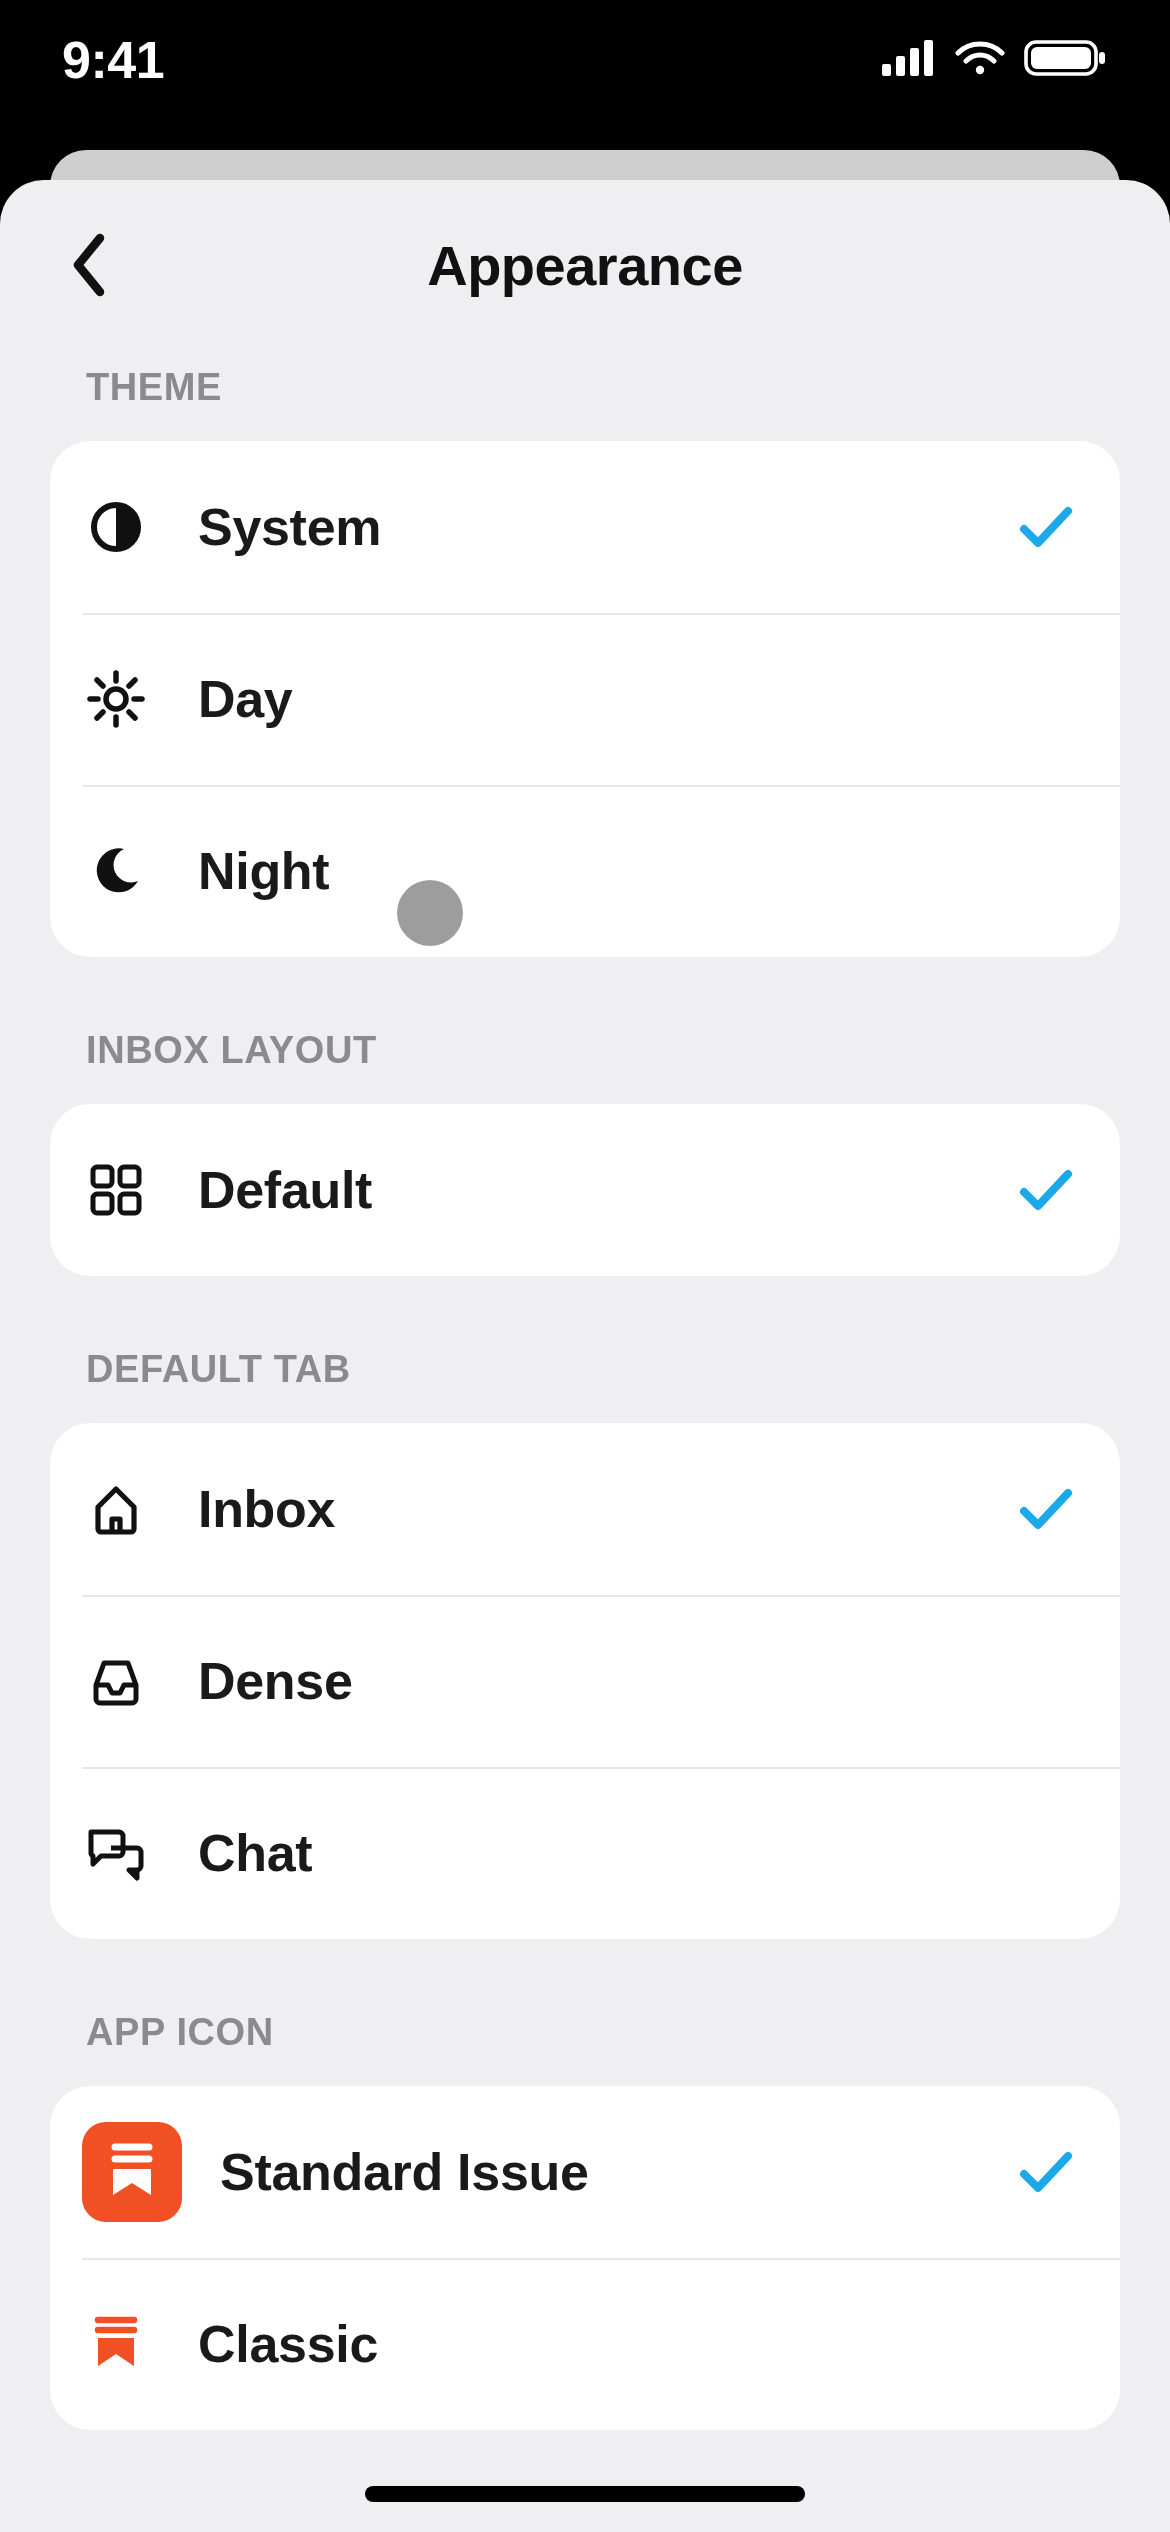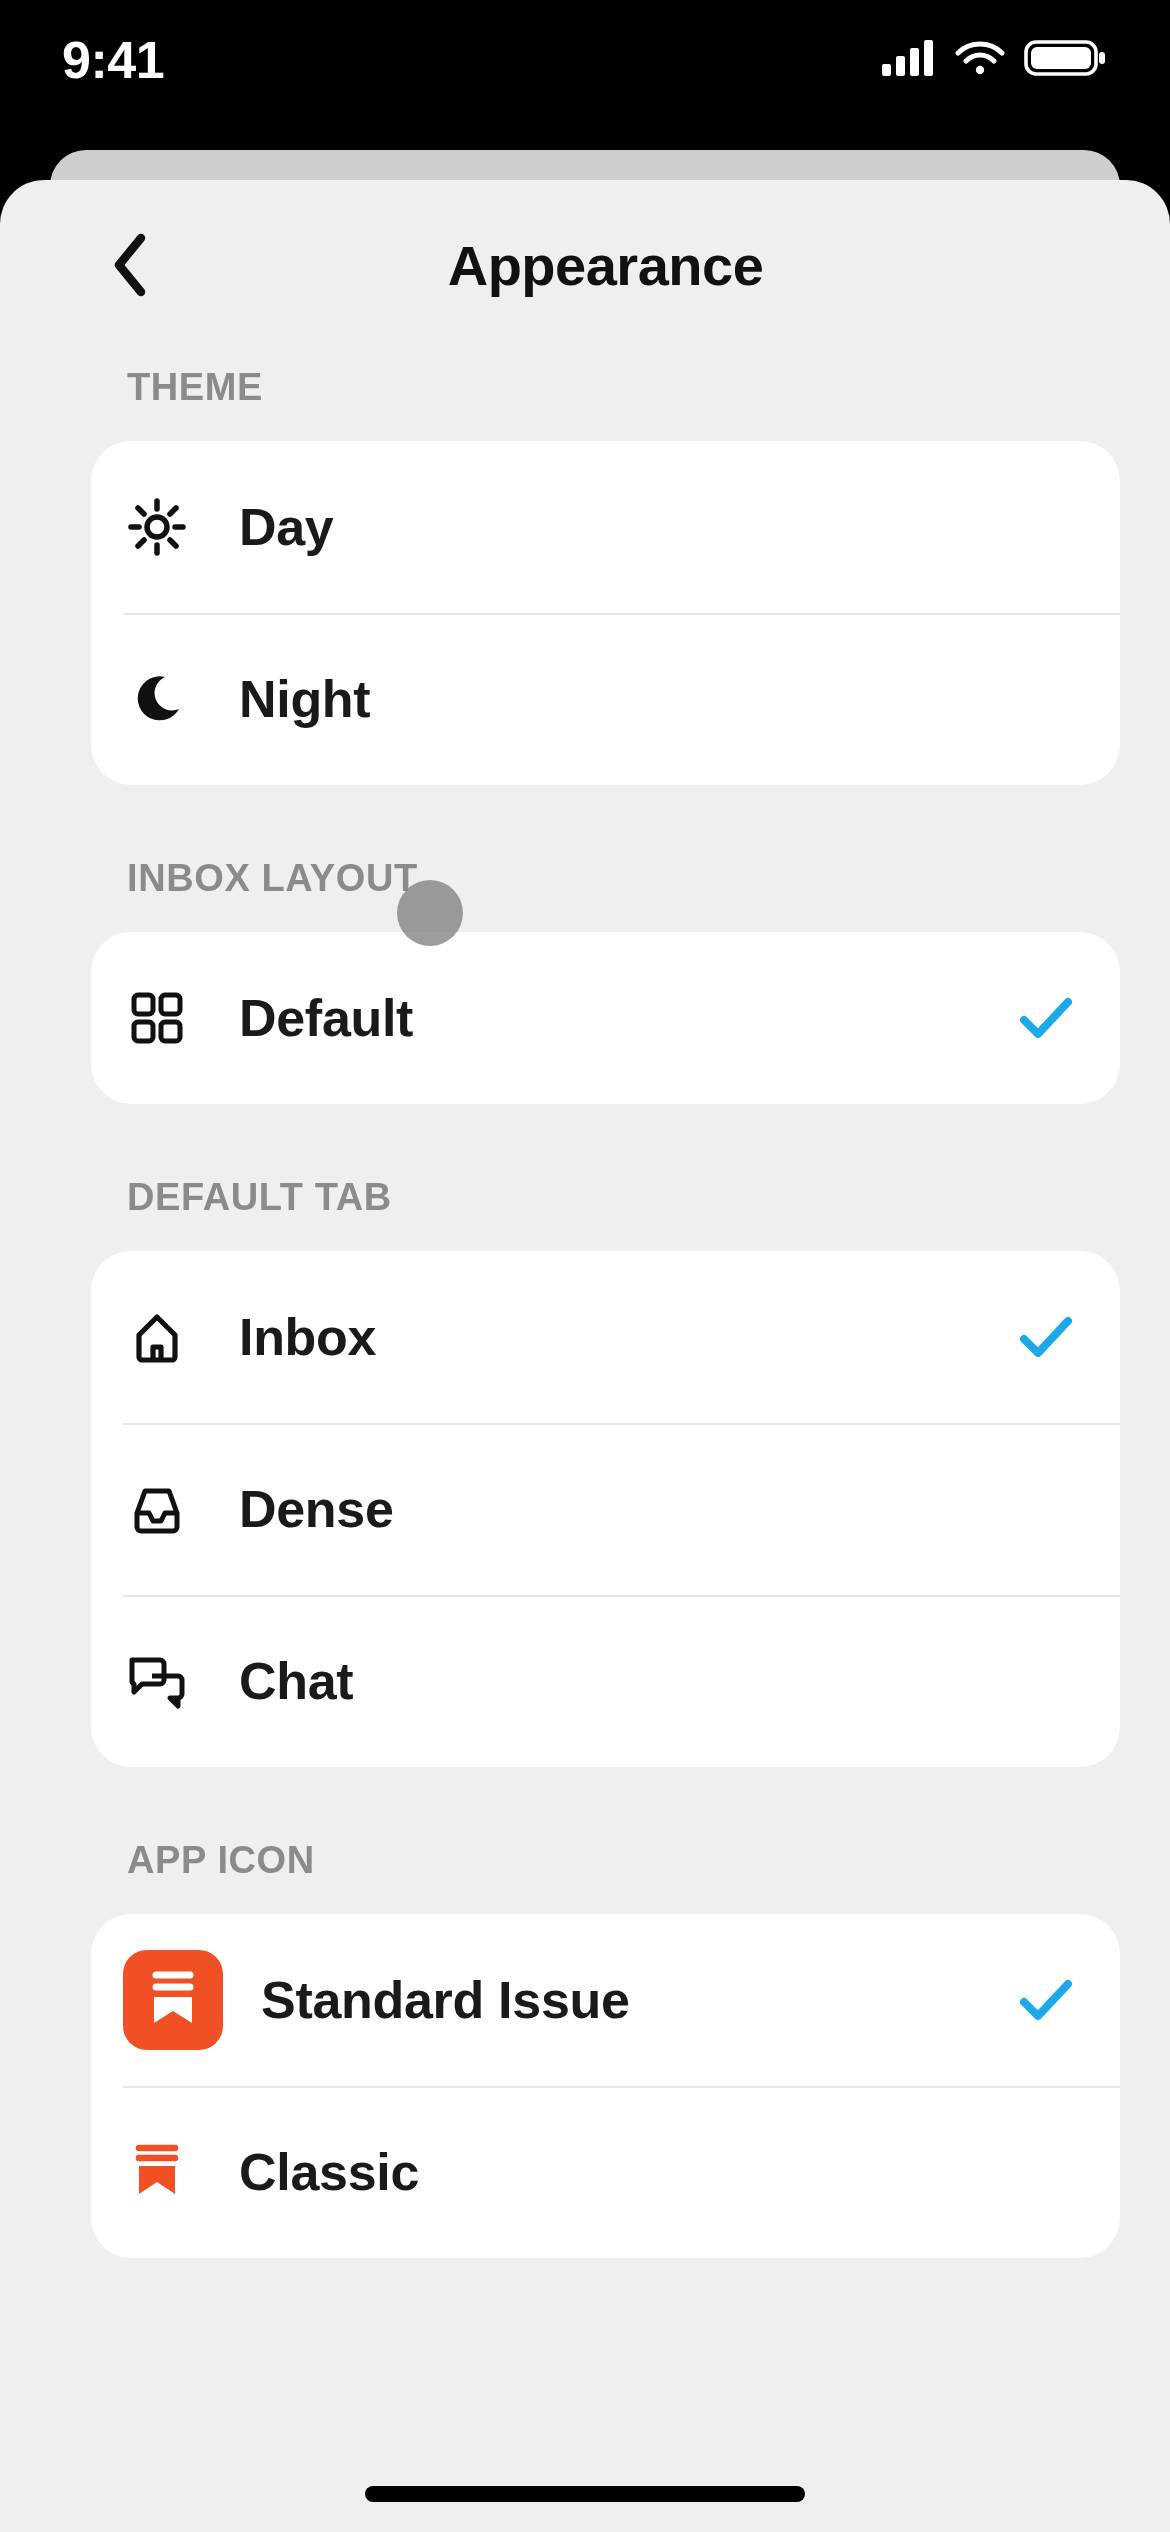--- a/index.html
+++ b/index.html
@@ -14,7 +14,7 @@
     .card-behind { position:absolute; top:150px; left:50px; right:50px; height:60px; background:#cfcecf; border-radius:36px 36px 0 0; z-index:0; }
 
     
-    .sheet { position:absolute; top:180px; left:0; right:0; bottom:0; background:#efeef1; border-radius:44px 44px 0 0; z-index:1; overflow:hidden;padding-left:41px; }
+    .sheet { position:absolute; top:180px; left:0; right:0; bottom:0; background:#efeef1; border-radius:44px 44px 0 0; z-index:1; overflow:hidden; }
 
     
     .nav-header { position:relative; height:170px; display:flex; align-items:center; justify-content:center; }

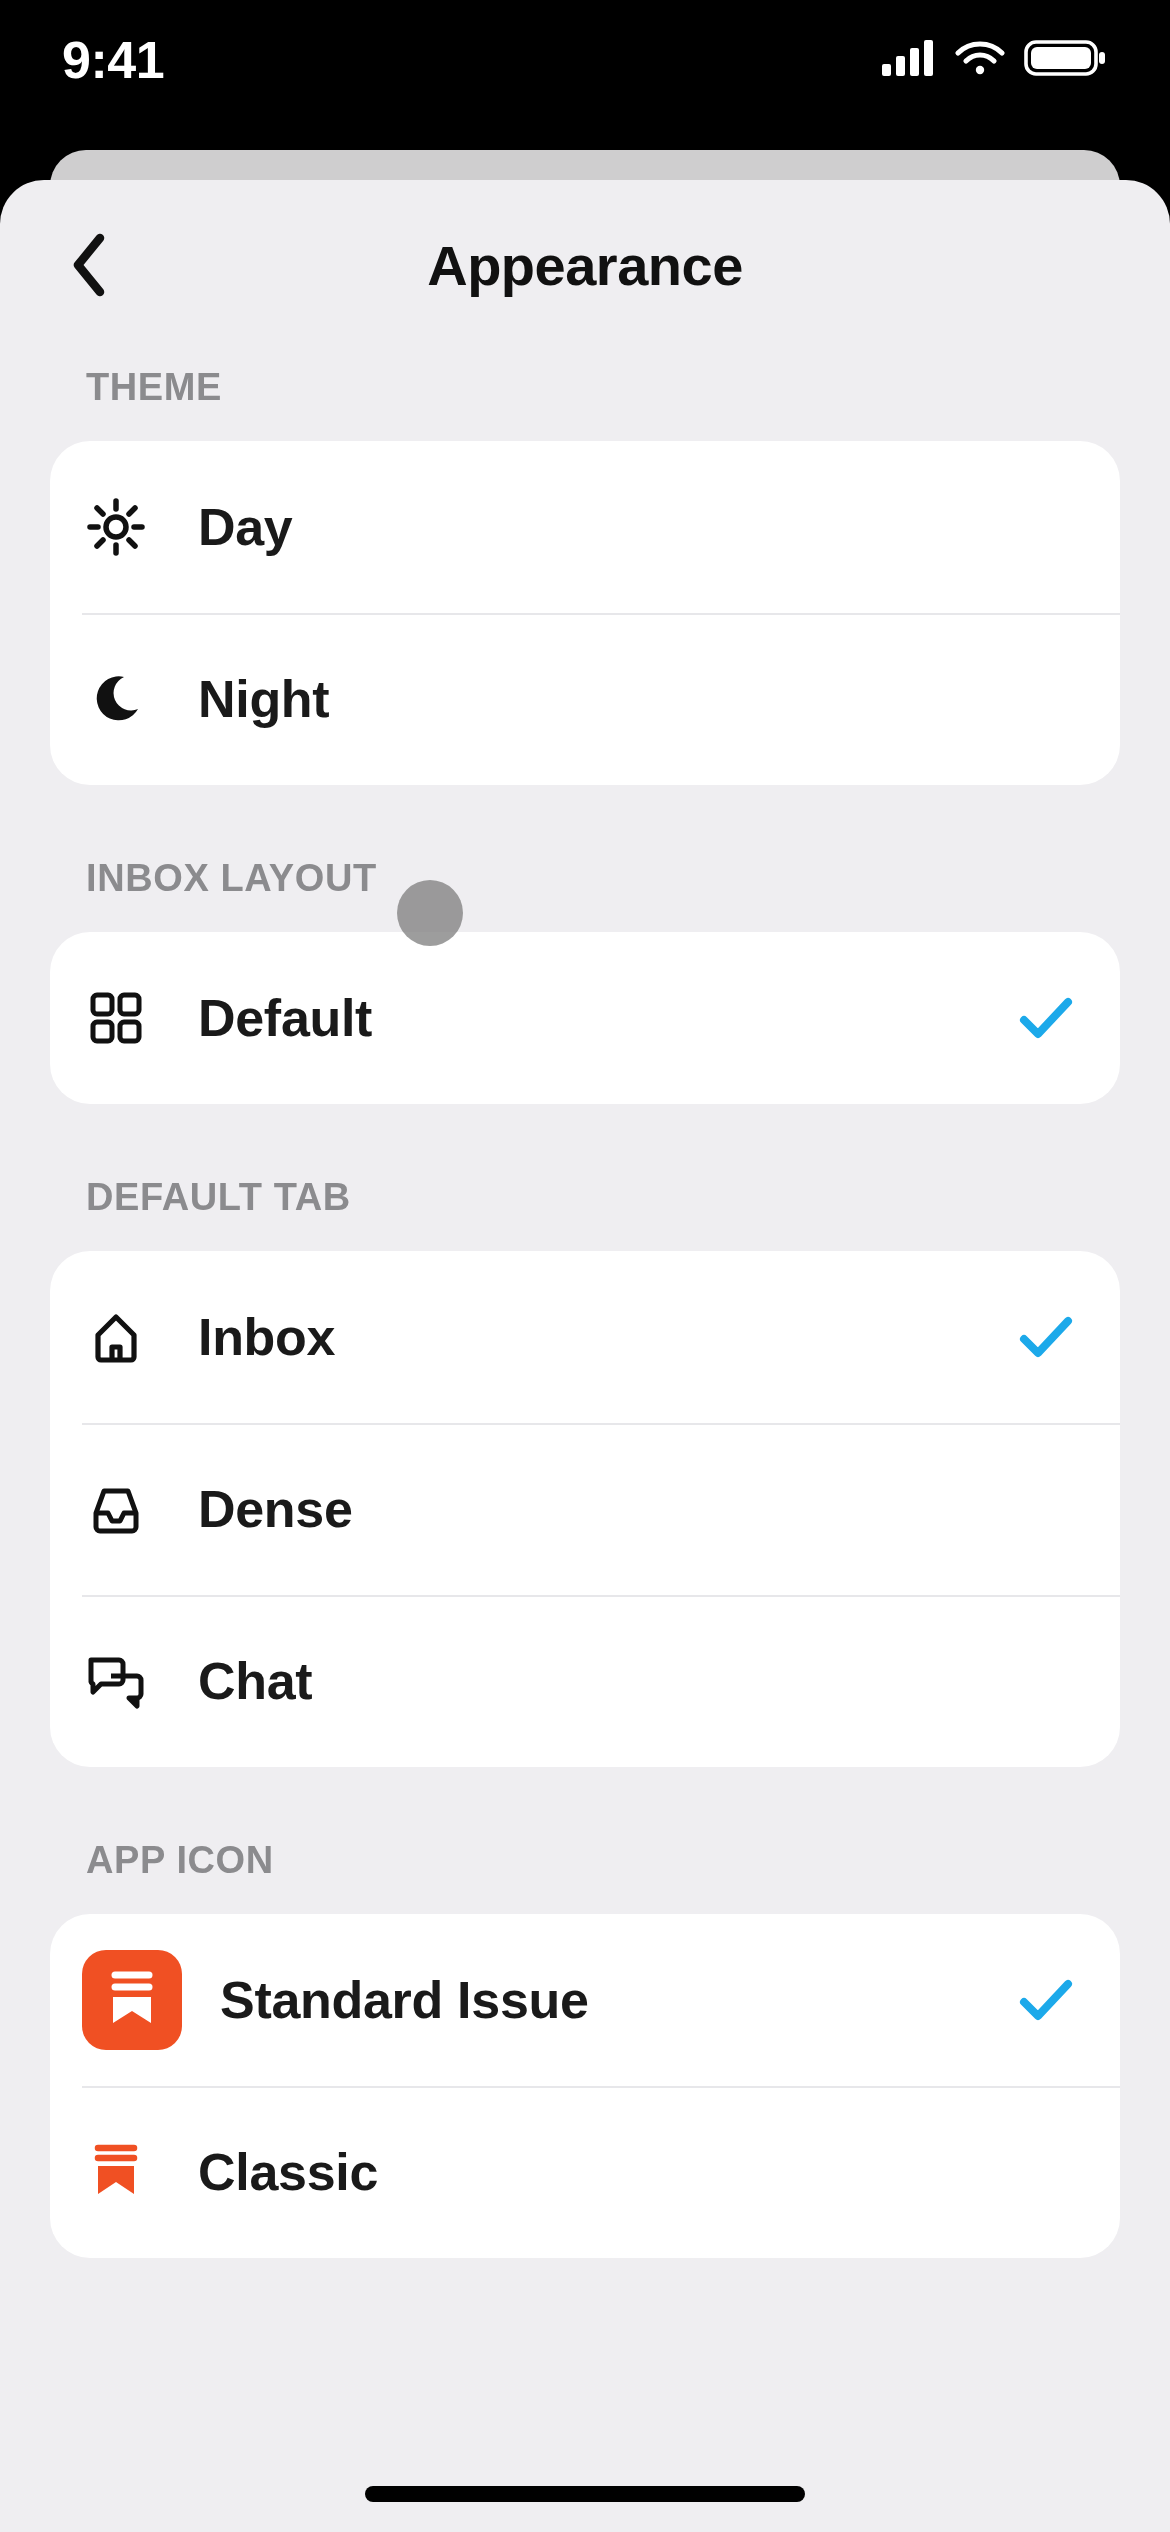--- a/index.html
+++ b/index.html
@@ -97,6 +97,20 @@
     <div class="section-label first">THEME</div>
     <div class="card">
 
+      <div class="row">
+        <span class="row-icon">
+          <svg width="54" height="54" viewBox="0 0 54 54">
+              <circle cx="27" cy="27" r="22" fill="none" stroke="#111" stroke-width="6"></circle>
+              <path d="M27 5 A22 22 0 0 1 27 49 Z" fill="#111"></path>
+            </svg>
+        </span>
+        <span class="row-label">System</span>
+        <span class="row-check">
+          <svg width="56" height="44" viewBox="0 0 56 44">
+              <path d="M6 24 L20 38 L50 6" fill="none" stroke="#1ca9ea" stroke-width="8" stroke-linecap="round" stroke-linejoin="round"></path>
+            </svg>
+        </span>
+      </div>
 
       <div class="row">
         <span class="row-icon">

